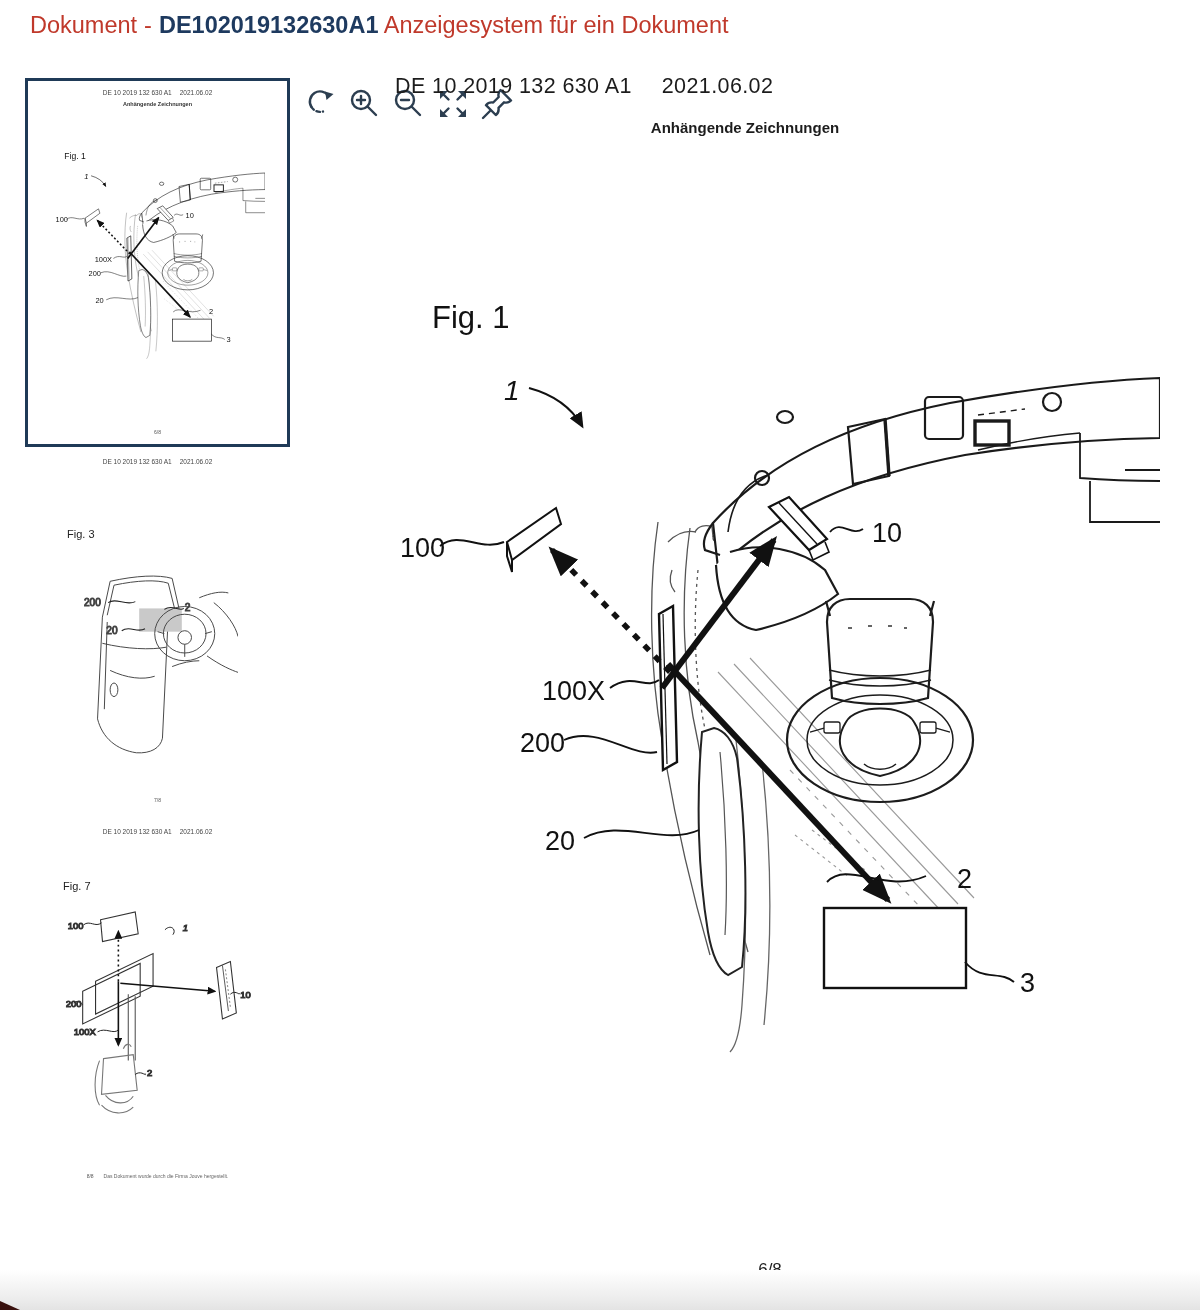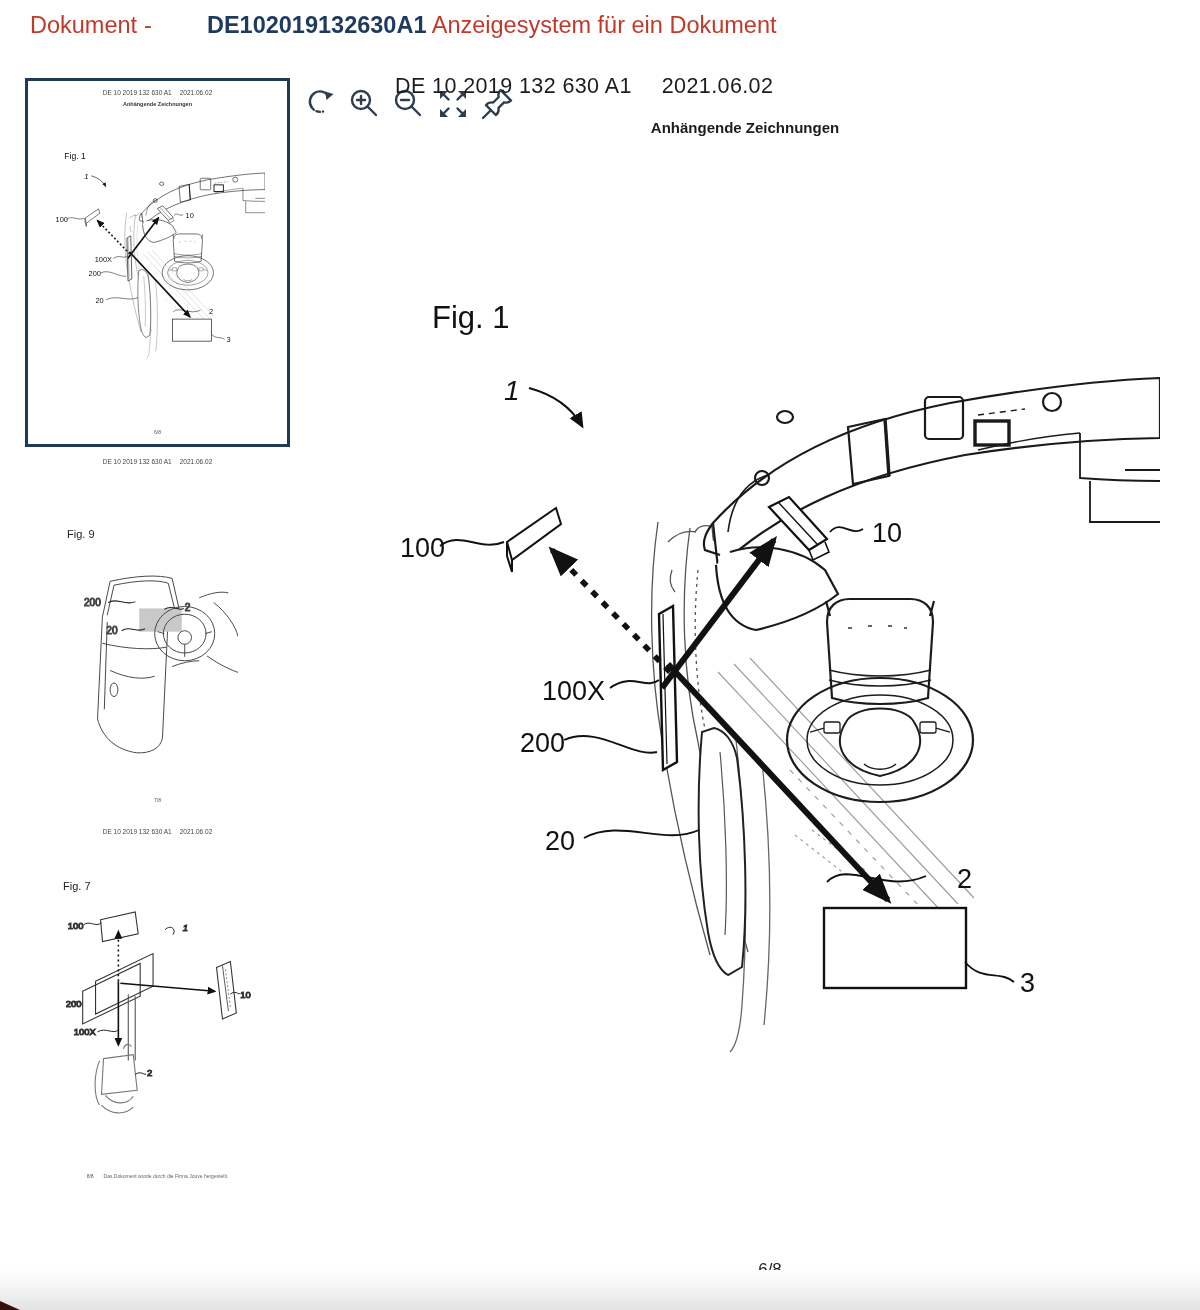--- a/index.html
+++ b/index.html
@@ -13,7 +13,7 @@
   
   .page-title{left:30px;top:12px;font-size:23.5px;white-space:nowrap;}
   .t-red{color:#c0392b;}
-  .t-navy{color:#1e3a5f;font-weight:bold;margin-left:48px;}
+  .t-navy{color:#1e3a5f;font-weight:bold;}
   .t-sep{color:#c0392b;margin:0 7px;}
 
   

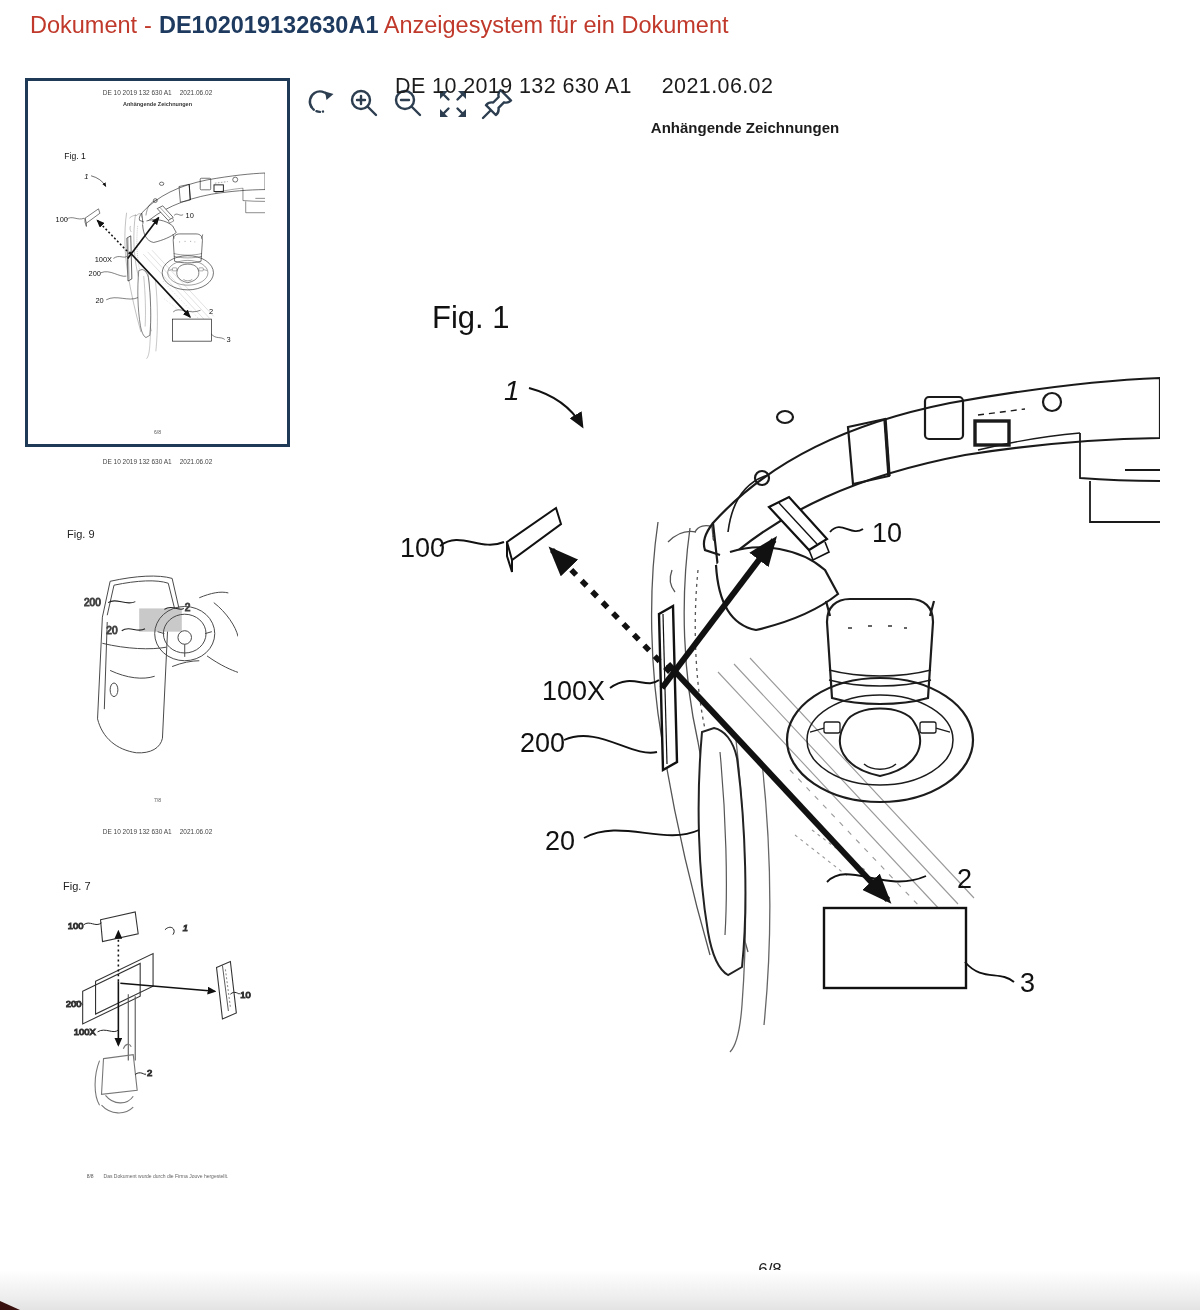--- a/index.html
+++ b/index.html
@@ -310,7 +310,7 @@
   <div class="mini-header">
     <span>DE 10 2019 132 630 A1</span><span class="date">2021.06.02</span>
   </div>
-  <div class="mini-fig-label" style="left:42px;top:78px">Fig. 9</div>
+  <div class="mini-fig-label" style="left:42px;top:78px">Fig. 3</div>
   <svg style="left:58px;top:122px" width="155" height="192" viewBox="0 0 160 195">
     <use href="#fig2"></use>
   </svg>

